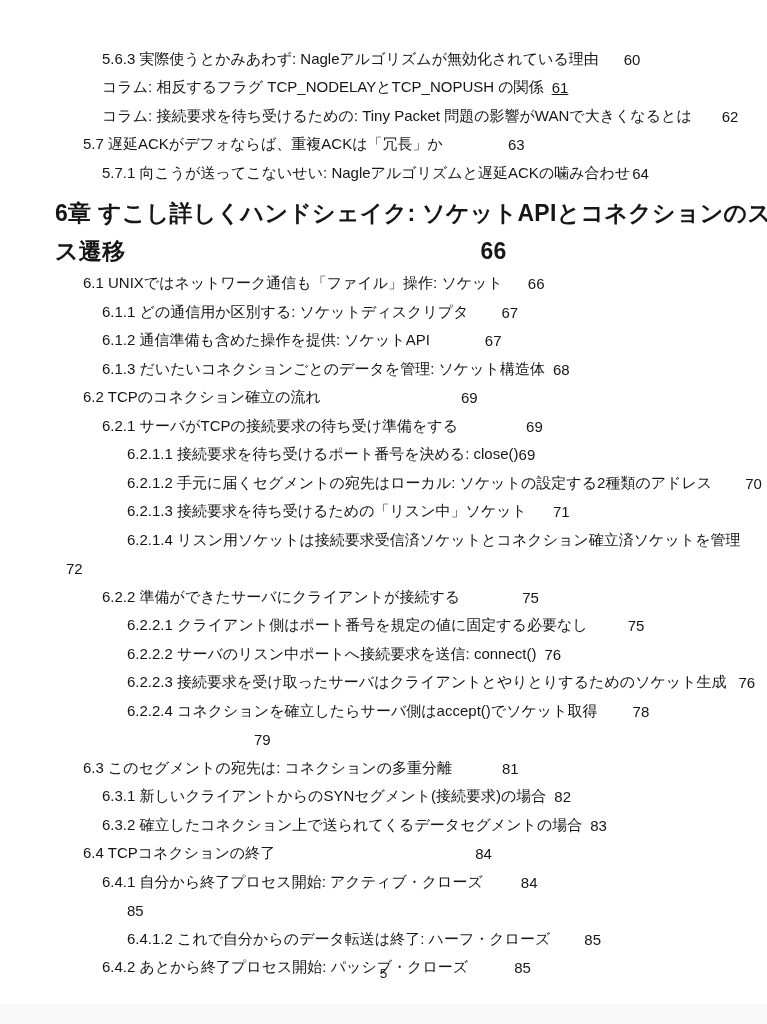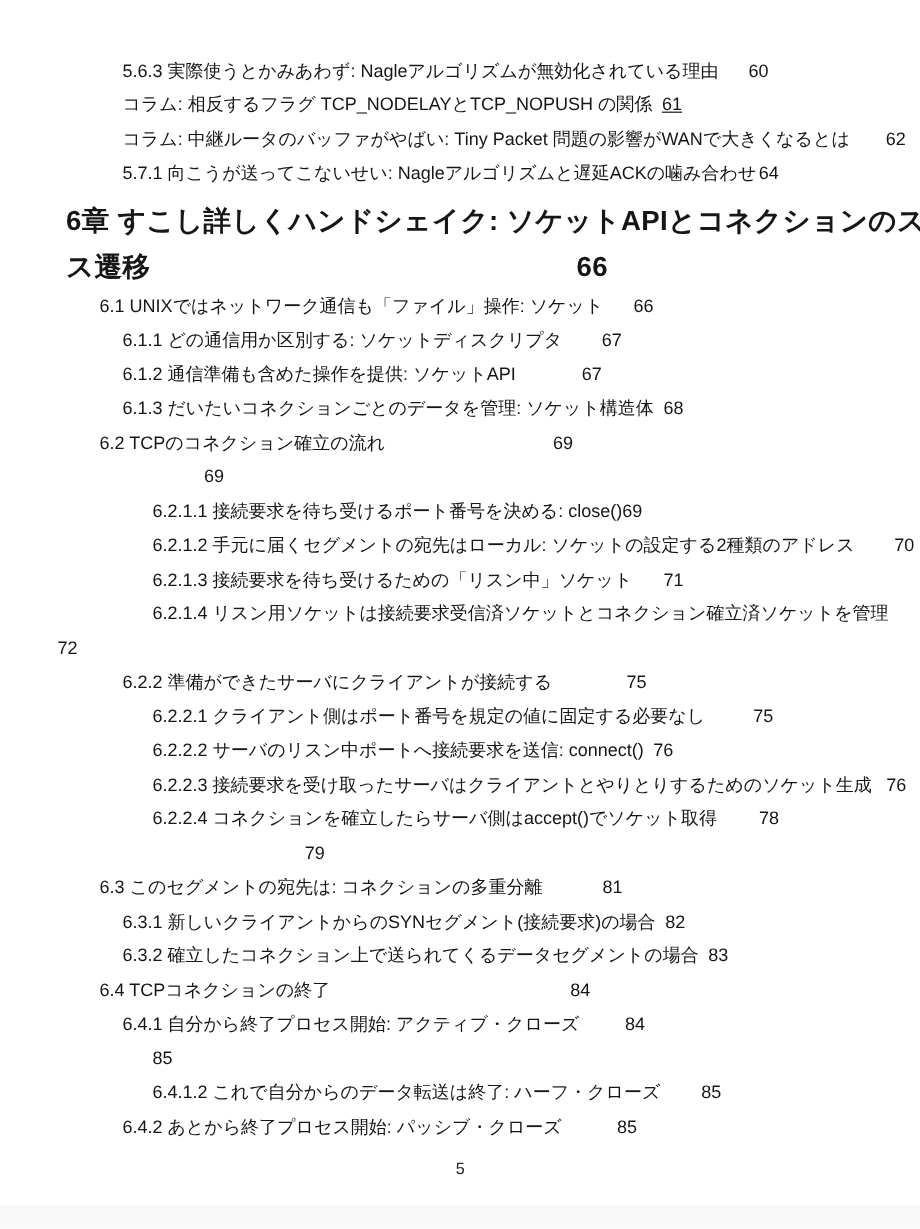--- a/index.html
+++ b/index.html
@@ -70,7 +70,7 @@
           <span class="page-num" style="margin-left: 8px; text-decoration: underline;">61</span>
         </div>
         <div class="toc-line lvl-2">
-          <span>コラム: 中継ルータのバッファがやばい: Tiny Packet 問題の影響がWANで大きくなるとは</span>
+          <span>コラム: 接続要求を待ち受けるための: Tiny Packet 問題の影響がWANで大きくなるとは</span>
           <span class="page-num" style="margin-left: 30px;">62</span>
         </div>
         <div class="toc-line lvl-2">

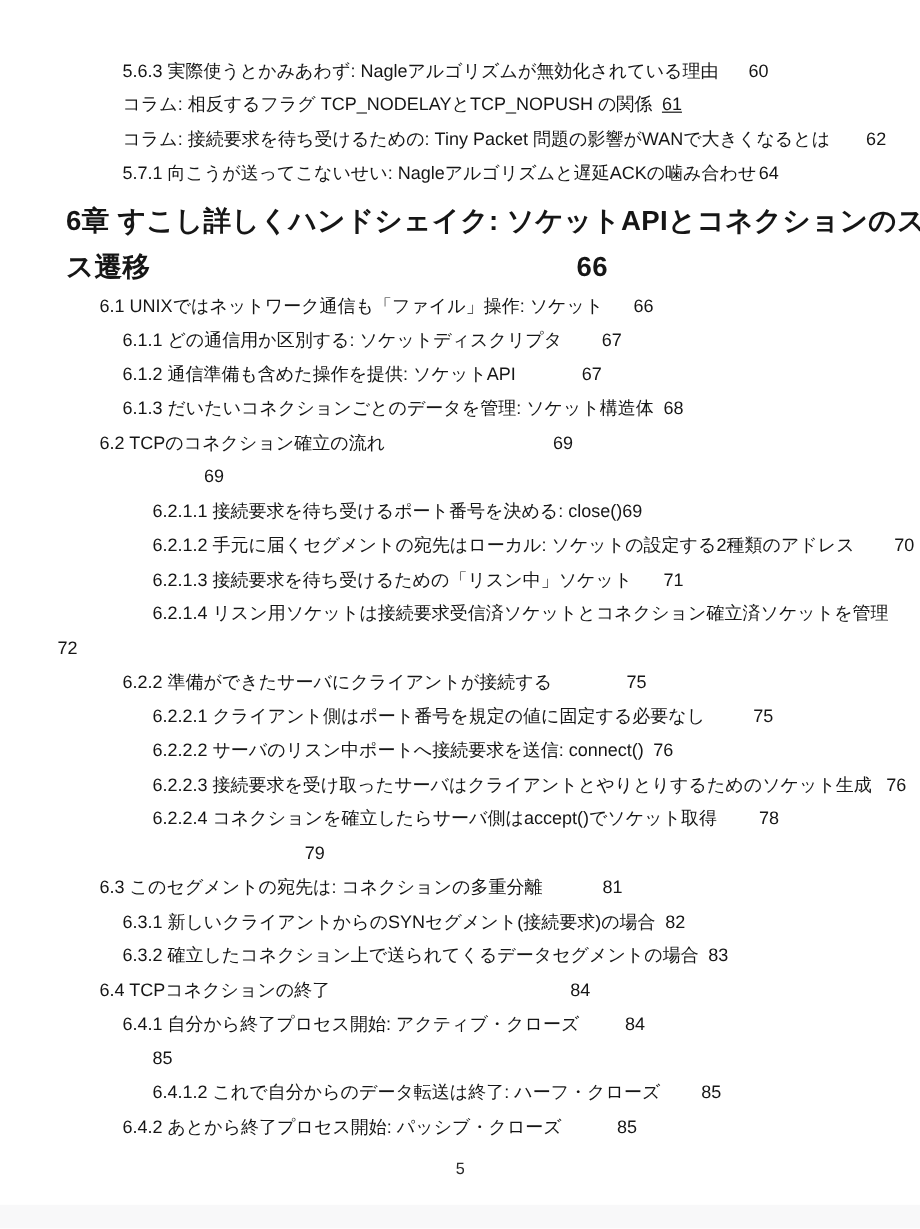--- a/index.html
+++ b/index.html
@@ -73,6 +73,10 @@
           <span>コラム: 接続要求を待ち受けるための: Tiny Packet 問題の影響がWANで大きくなるとは</span>
           <span class="page-num" style="margin-left: 30px;">62</span>
         </div>
+        <div class="toc-line lvl-1">
+          <span>5.7 遅延ACKがデフォならば、重複ACKは「冗長」か</span>
+          <span class="page-num" style="margin-left: 65px;">63</span>
+        </div>
         <div class="toc-line lvl-2">
           <span>5.7.1 向こうが送ってこないせい: Nagleアルゴリズムと遅延ACKの噛み合わせ</span>
           <span class="page-num" style="margin-left: 2px;">64</span>

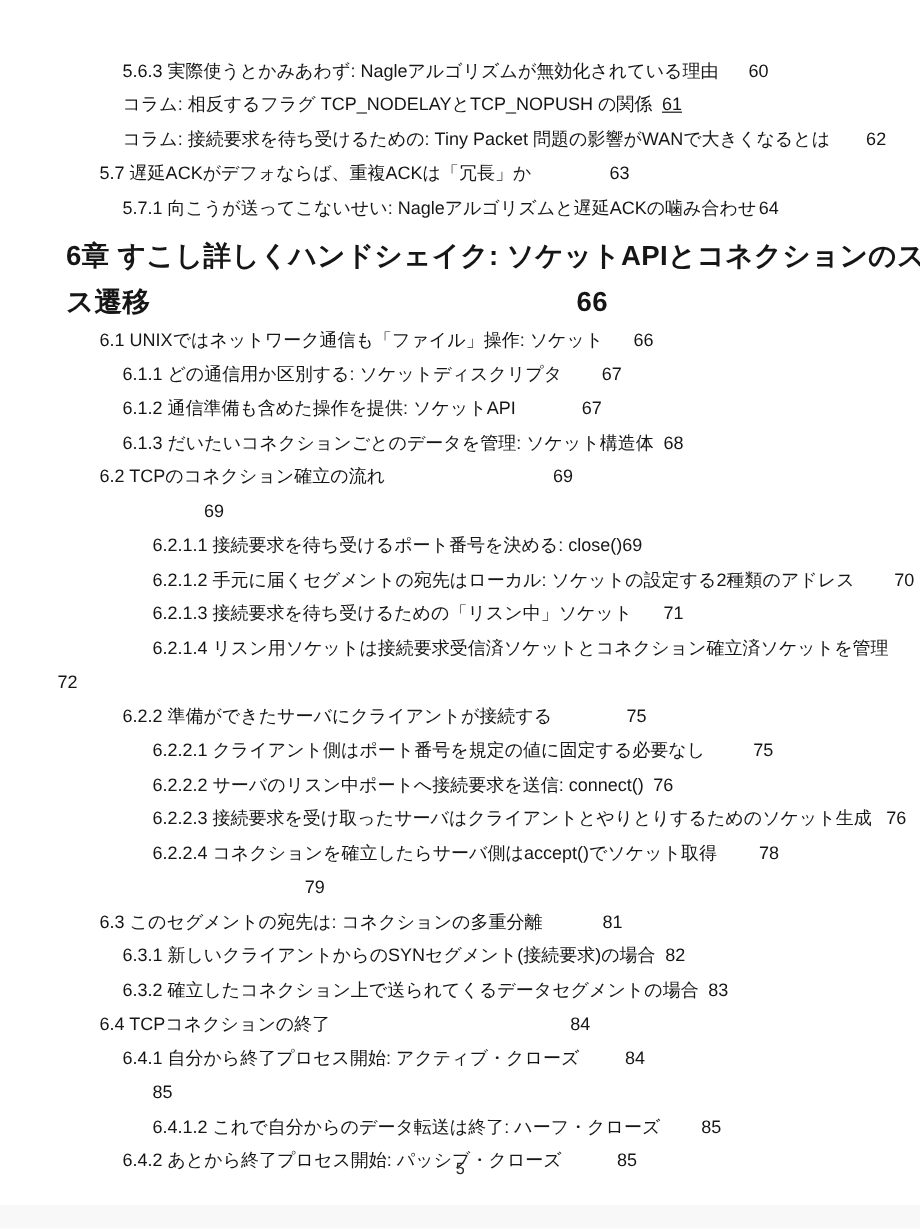--- a/index.html
+++ b/index.html
@@ -115,6 +115,7 @@
           <span class="page-num" style="margin-left: 140px;">69</span>
         </div>
         <div class="toc-line lvl-2">
+          <span>6.2.1 サーバがTCPの接続要求の待ち受け準備をする</span>
           <span class="page-num" style="margin-left: 68px;">69</span>
         </div>
         <div class="toc-line lvl-3">

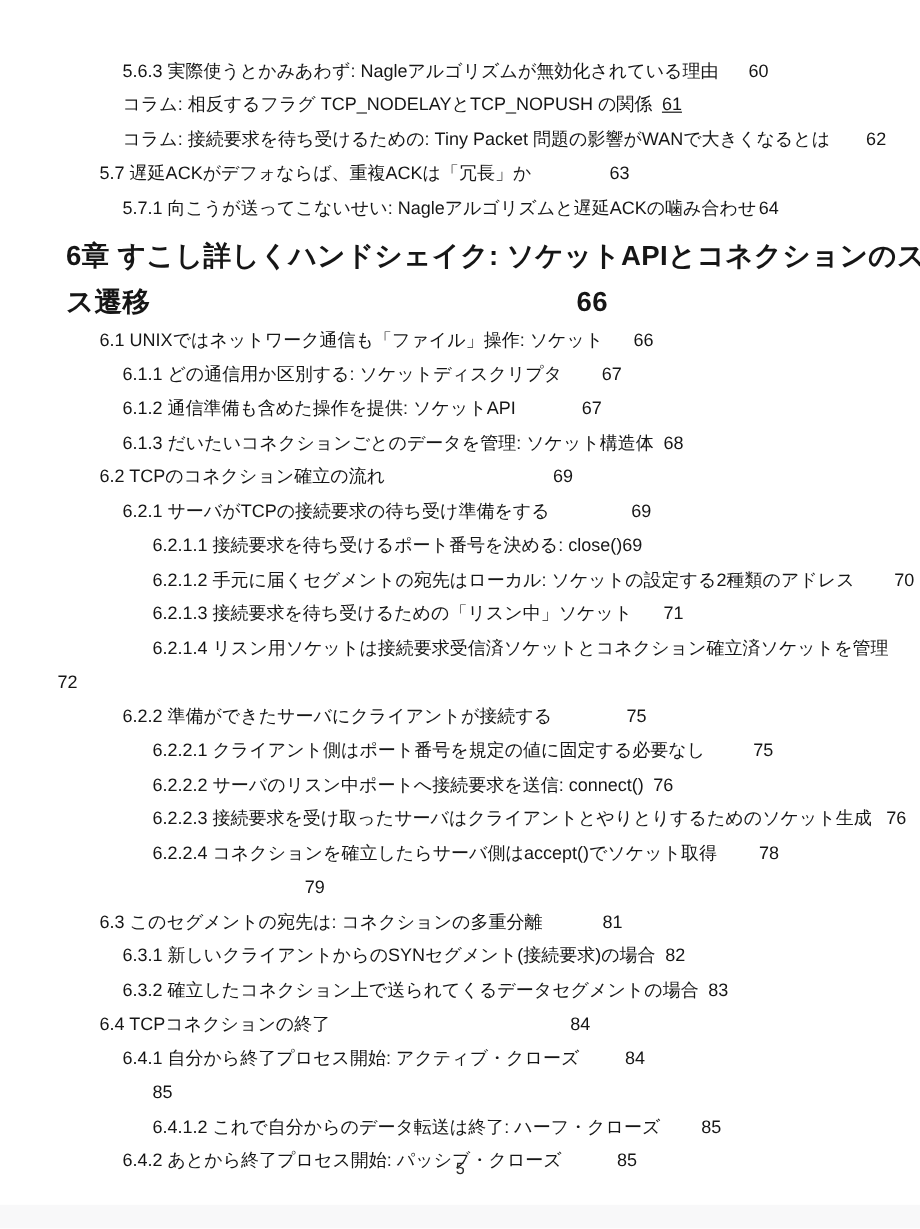--- a/index.html
+++ b/index.html
@@ -24,7 +24,7 @@
   .lvl-1 { padding-left: 83px; }
   .lvl-2 { padding-left: 102px; }
   .lvl-3 { padding-left: 127px; }
-  .cont  { padding-left: 48px; }
+  .cont  { padding-left: 66px; }
   .page-num { display: inline-block; }
   .chapter-heading {
     margin-top: 6px;

